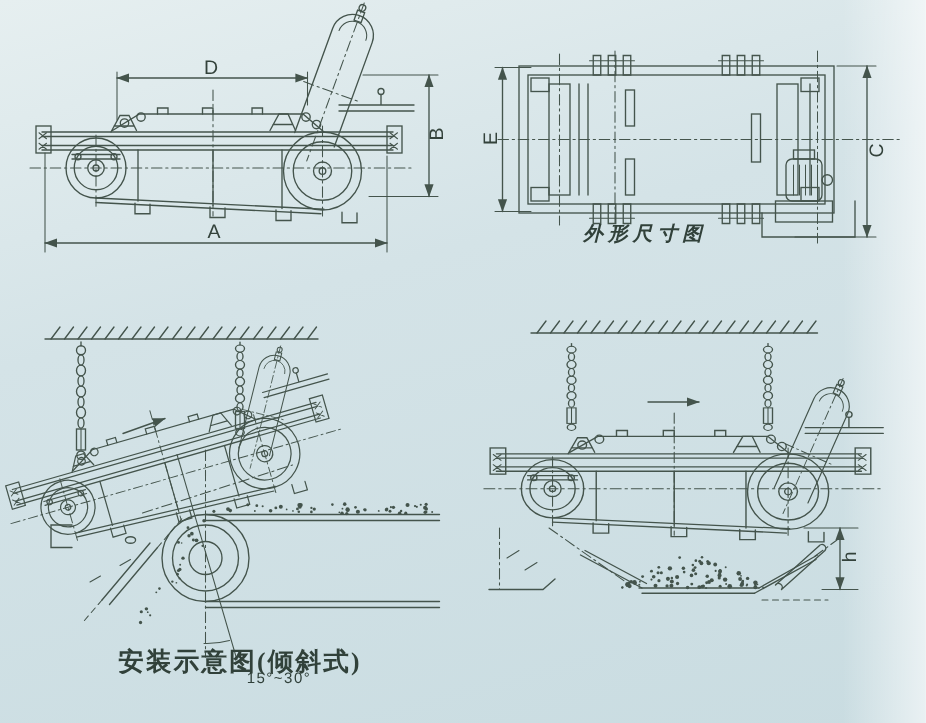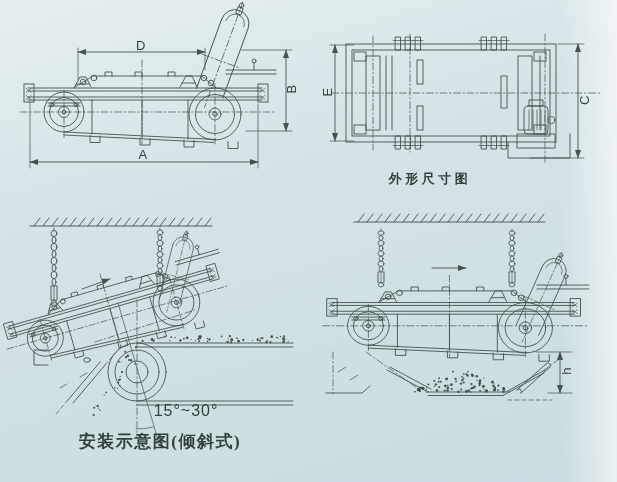--- a/index.html
+++ b/index.html
@@ -440,7 +440,7 @@
 <span class="lbl rot" style="left:566px;top:371px;">h</span>
 <span class="lbl angle" style="left:186px;top:411px;">15°~30°</span>
 
-<span class="caption small" style="left:430px;top:179px;">外形尺寸图</span>
+<span class="caption small" style="left:430px;top:156px;font-style:italic;">外形尺寸图</span>
 <span class="caption" style="left:160px;top:441px;">安装示意图(倾斜式)</span>
 
 </div>

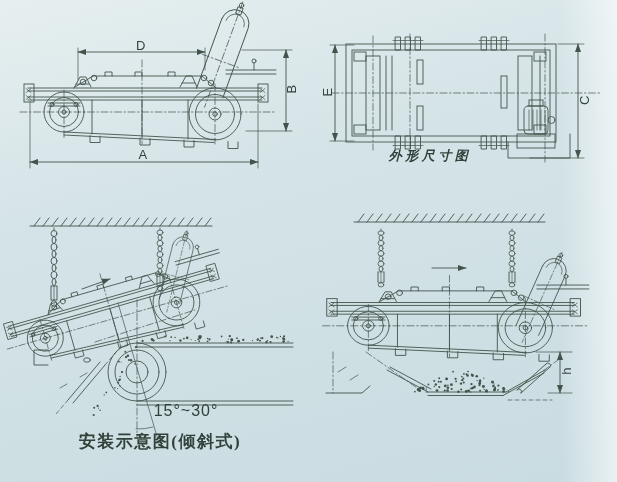--- a/index.html
+++ b/index.html
@@ -32,7 +32,7 @@
     font-size:17px;color:#31413a;white-space:nowrap;letter-spacing:1.5px;font-weight:600;
   }
   .caption.small{font-size:13px;letter-spacing:3.5px;font-weight:600;}
-  .angle{font-size:16px;letter-spacing:1px;color:#30403a;}
+  .angle{font-size:10px;letter-spacing:1px;color:#30403a;margin-top:42px;}
 </style>
 </head>
 <body>

